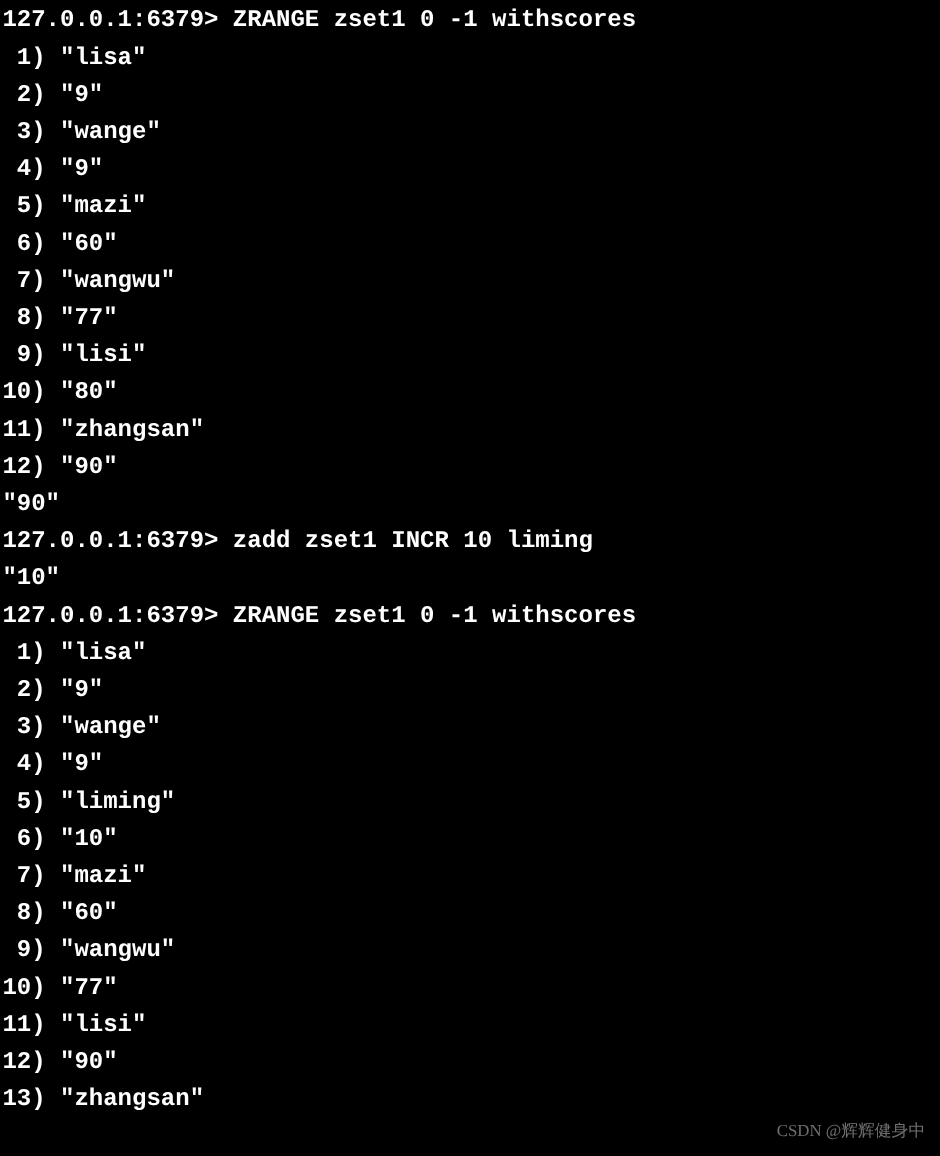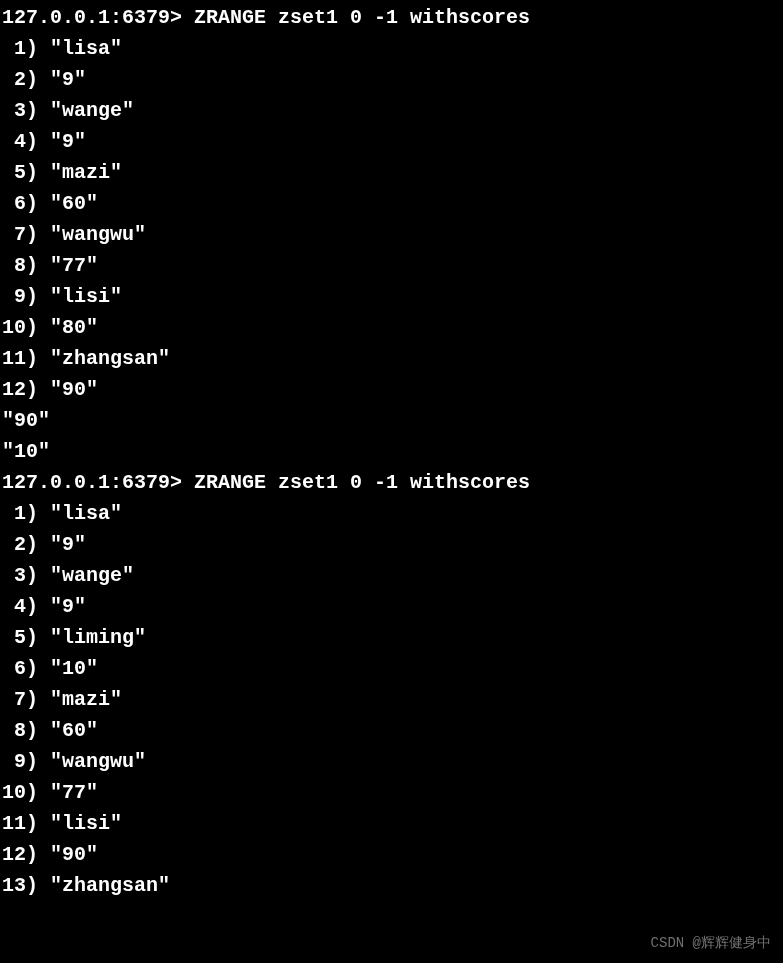--- a/index.html
+++ b/index.html
@@ -51,6 +51,7 @@
     <div class="line">11) "zhangsan"</div>
     <div class="line">12) "90"</div>
     <div class="line">"90"</div>
+    <div class="line">127.0.0.1:6379&gt; zadd zset1 INCR 10 liming</div>
     <div class="line">"10"</div>
     <div class="line">127.0.0.1:6379&gt; ZRANGE zset1 0 -1 withscores</div>
     <div class="line"> 1) "lisa"</div>

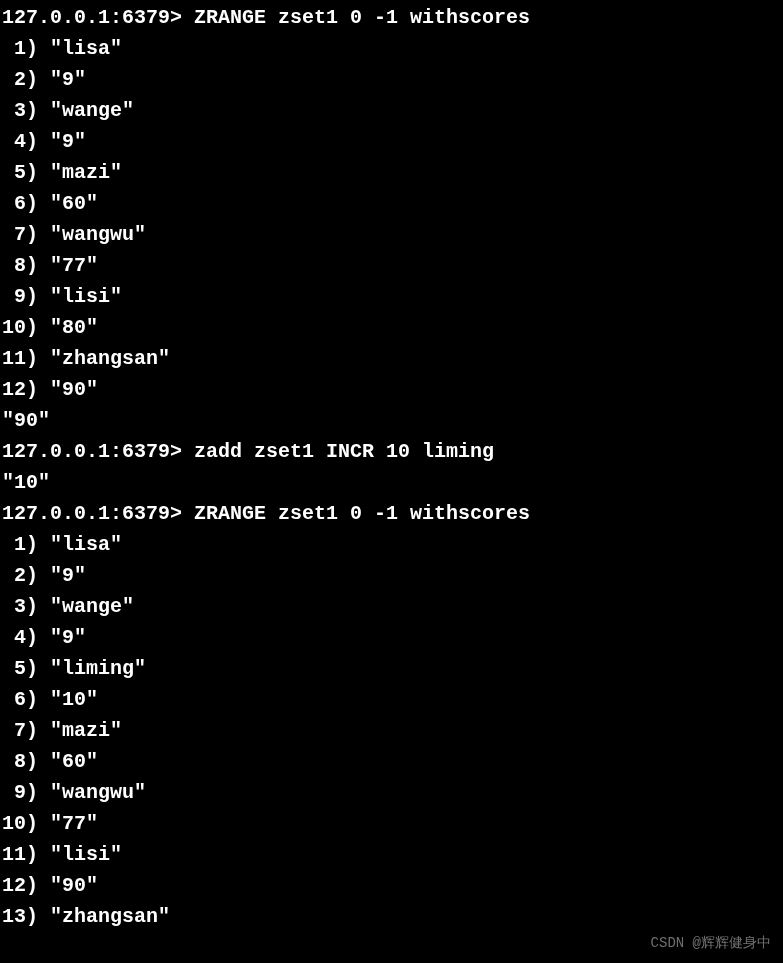--- a/index.html
+++ b/index.html
@@ -29,7 +29,7 @@
       right: 12px;
       color: rgba(200, 200, 200, 0.55);
       font-size: 14px;
-      font-family: Liberation Mono, monospace;
+      font-family: Liberation Serif, serif;
       font-weight: normal;
     }
   </style>

